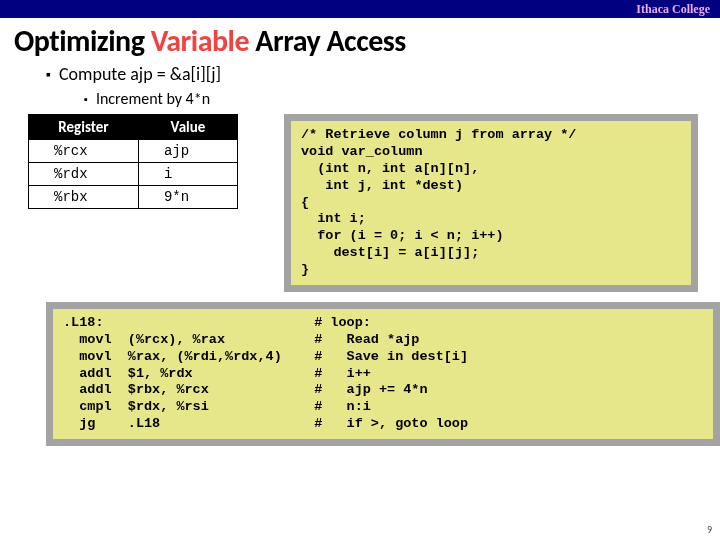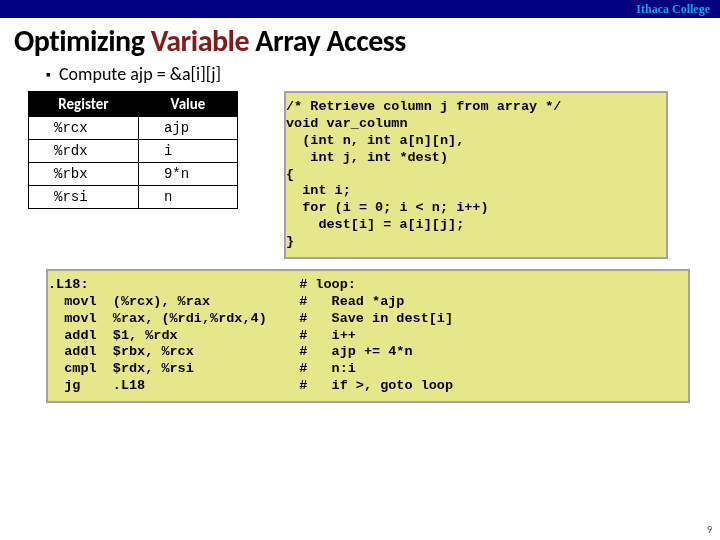--- a/index.html
+++ b/index.html
@@ -4,7 +4,7 @@
 <style>
   html,body{margin:0;padding:0;width:720px;height:540px;font-family:Calibri,Arial,sans-serif;background:#fff;overflow:hidden}
   .topbar{background:#000080;height:18px;position:relative}
-  .topbar span{position:absolute;right:10px;top:0;color:#0ea5e9;font-weight:bold;font-size:12px;font-family:Georgia,serif;line-height:18px}
+  .topbar span{position:absolute;right:10px;top:0;color:#f0abfc;font-weight:bold;font-size:12px;font-family:Georgia,serif;line-height:18px}
   .title{font-size:30px;font-weight:bold;margin:4px 0 4px 14px;letter-spacing:-0.5px}
   .title .red{color:#7f1d1d}
   .content{position:relative;padding:0 14px}

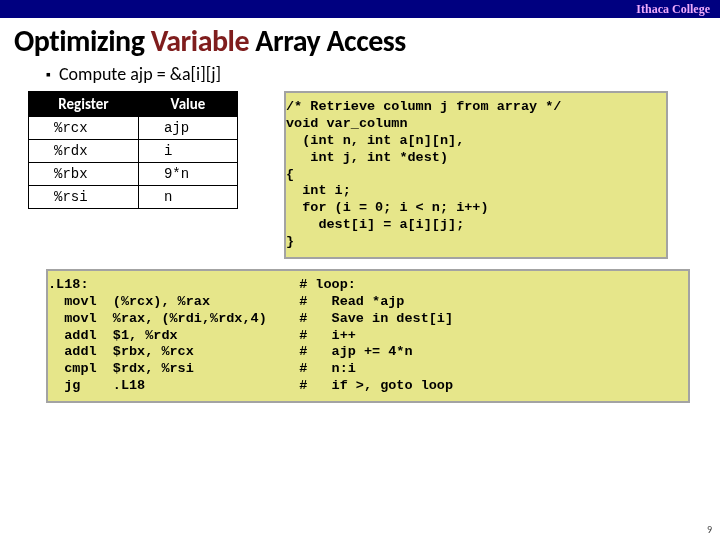--- a/index.html
+++ b/index.html
@@ -6,7 +6,7 @@
   .topbar{background:#000080;height:18px;position:relative}
   .topbar span{position:absolute;right:10px;top:0;color:#f0abfc;font-weight:bold;font-size:12px;font-family:Georgia,serif;line-height:18px}
   .title{font-size:30px;font-weight:bold;margin:4px 0 4px 14px;letter-spacing:-0.5px}
-  .title .red{color:#7f1d1d}
+  .title .red{color:#ef4444}
   .content{position:relative;padding:0 14px}
   .bul1{margin:0 0 4px 32px;font-size:18px}
   .bul1::before{content:"▪";font-size:14px;margin-right:8px;position:relative;top:-1px}

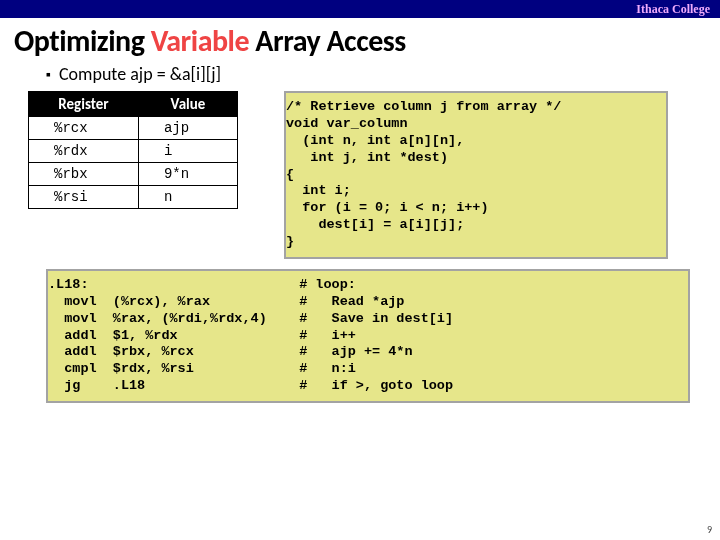--- a/index.html
+++ b/index.html
@@ -35,6 +35,7 @@
 
 <div class="content">
   <div class="bul1">Compute ajp = &amp;a[i][j]</div>
+  <div class="bul2">Increment by 4*n</div>
 
   <div class="row">
     <div class="leftcol">

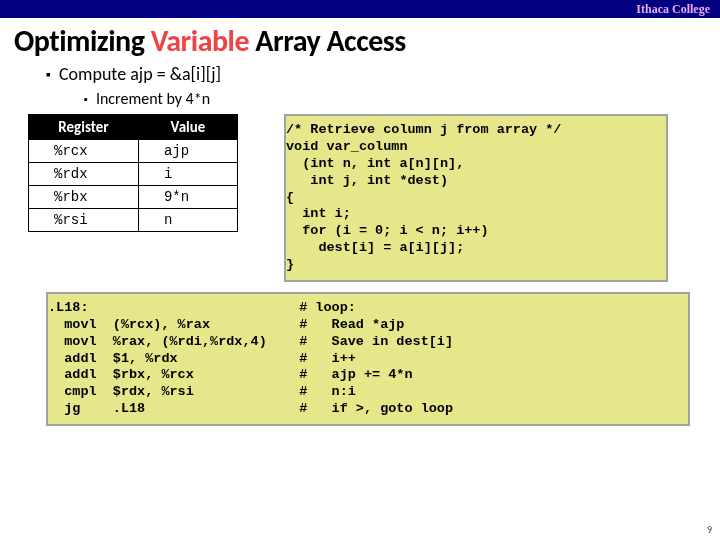--- a/index.html
+++ b/index.html
@@ -17,7 +17,7 @@
   table.reg{border-collapse:collapse;width:210px;font-size:15px}
   table.reg th{background:#000;color:#fff;text-align:center;padding:3px 8px;font-weight:bold;border:1px solid #000}
   table.reg td{border:1px solid #000;padding:3px 25px;font-family:'Courier New',monospace;font-size:14px}
-  .codebox{background:#e6e68a;border:2px solid #a3a3a3;padding:6px 0;font-family:'Courier New',monospace;font-size:13.5px;font-weight:bold;line-height:1.25;white-space:pre}
+  .codebox{background:#e6e68a;border:7px solid #a3a3a3;padding:6px 10px;font-family:'Courier New',monospace;font-size:13.5px;font-weight:bold;line-height:1.25;white-space:pre}
   .codebox.c1{width:380px;margin-left:6px}
   .codebox.asm{margin:10px 18px 17px 32px;width:640px}
   .pg{position:absolute;right:8px;bottom:4px;font-size:10px;color:#444}

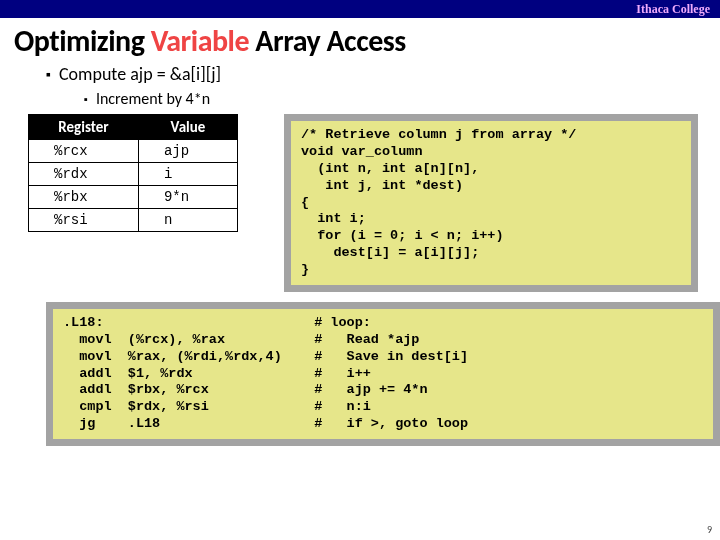--- a/index.html
+++ b/index.html
@@ -57,10 +57,6 @@
               <td>%rbx</td>
               <td>9*n</td>
             </tr>
-        <tr>
-              <td>%rsi</td>
-              <td>n</td>
-            </tr>
       </tbody>
         </table>
     </div>

